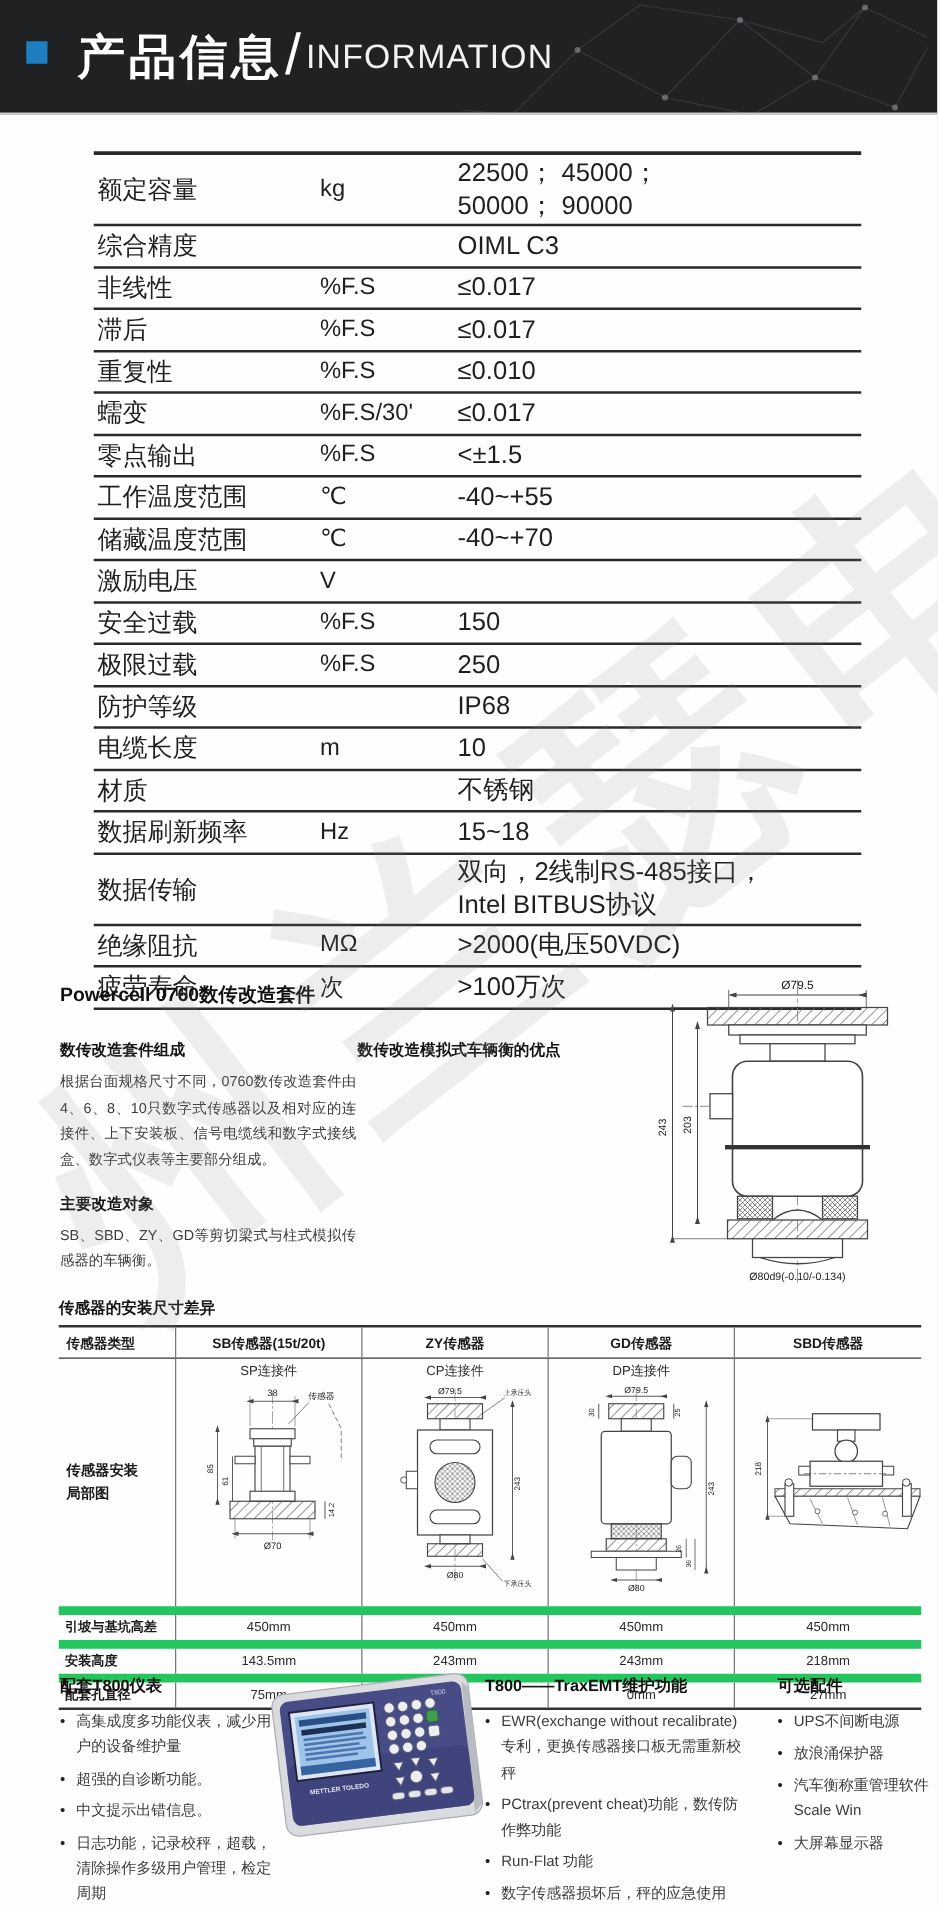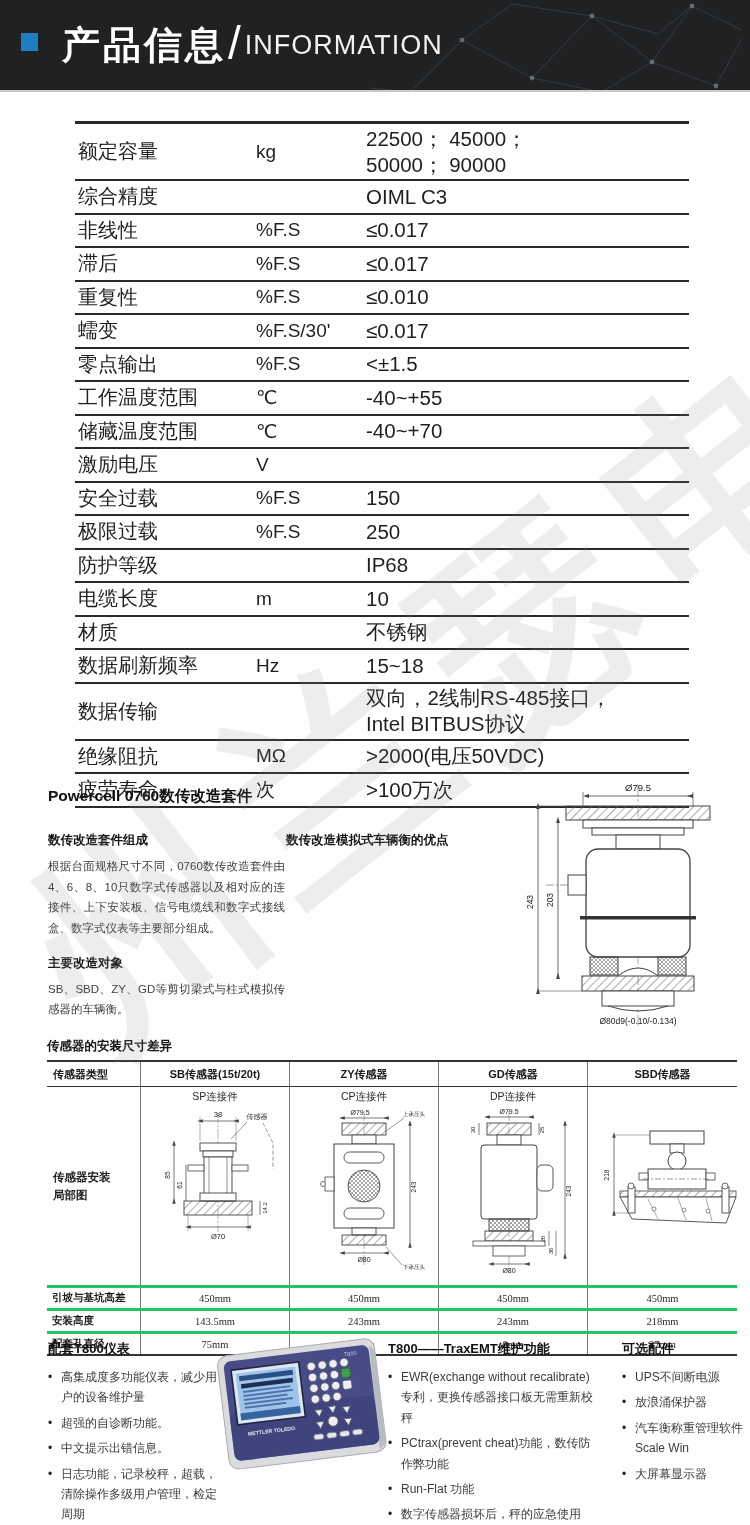--- a/index.html
+++ b/index.html
@@ -57,7 +57,7 @@
   .st-draw .st-c{display:flex;flex-direction:column;align-items:center;}
   .connector-label{font-size:10.5px;color:#2a2a2a;padding-top:3px;height:17px;}
   .draw-row-label{display:flex;align-items:center;font-size:11.5px;font-weight:bold;color:#1a1a1a;padding-left:6px;white-space:pre-line;line-height:1.6;}
-  .st-val{height:20px;border-top:3px solid #22c55e;align-items:center;font-family:Liberation Serif, serif;}
+  .st-val{height:20px;border-top:7px solid #22c55e;align-items:center;}
   .st-val > div{height:100%;display:flex;align-items:center;}
   .st-val .st-c0{font-size:10.5px;font-weight:bold;padding-left:5px;color:#1a1a1a;}
   .st-val .st-c{font-size:10.5px;color:#2a2a2a;justify-content:center;}

